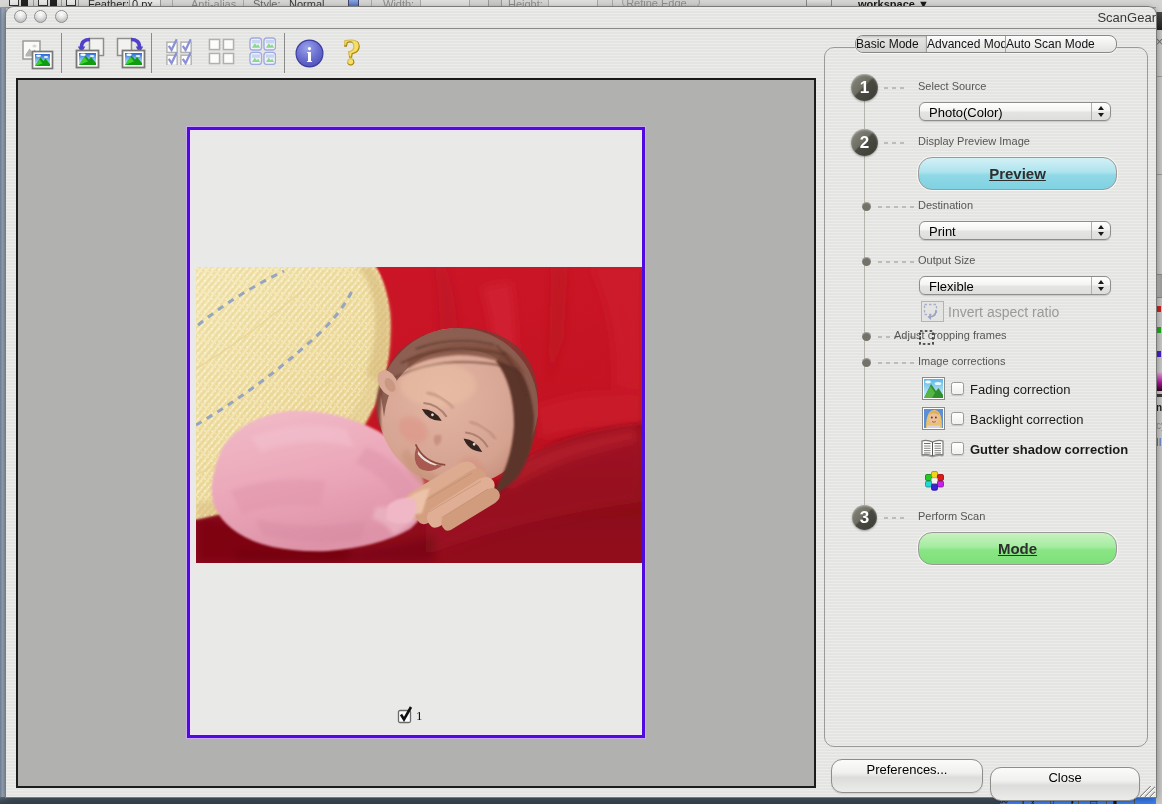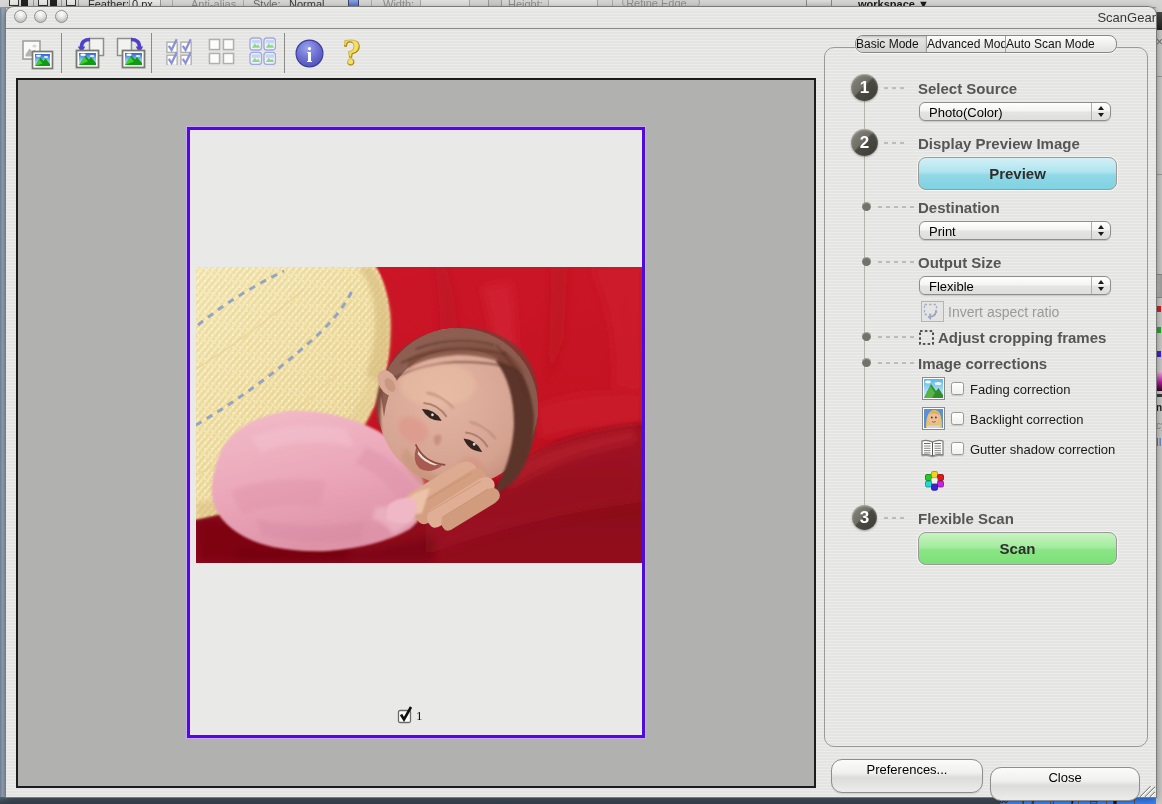--- a/index.html
+++ b/index.html
@@ -46,7 +46,7 @@
 .bullet { width:9px; height:9px; border-radius:50%; background:#72726a; box-shadow:inset 0 1px 1px rgba(255,255,255,0.4); }
 .vline { left:858px; width:1px; background:#b4b4ac; }
 .dash3 { height:2px; background:repeating-linear-gradient(90deg,#bcbcb8 0 4px,transparent 4px 8px); }
-.slabel { font-size:15px; font-weight:bold; color:#565656; white-space:nowrap; }
+.slabel { font-size:11px; font-weight:normal; color:#565656; white-space:nowrap; }
 .clabel { font-size:13px; color:#1a1a1a; white-space:nowrap; }
 .glabel { font-size:14px; color:#9a9a98; white-space:nowrap; }
 

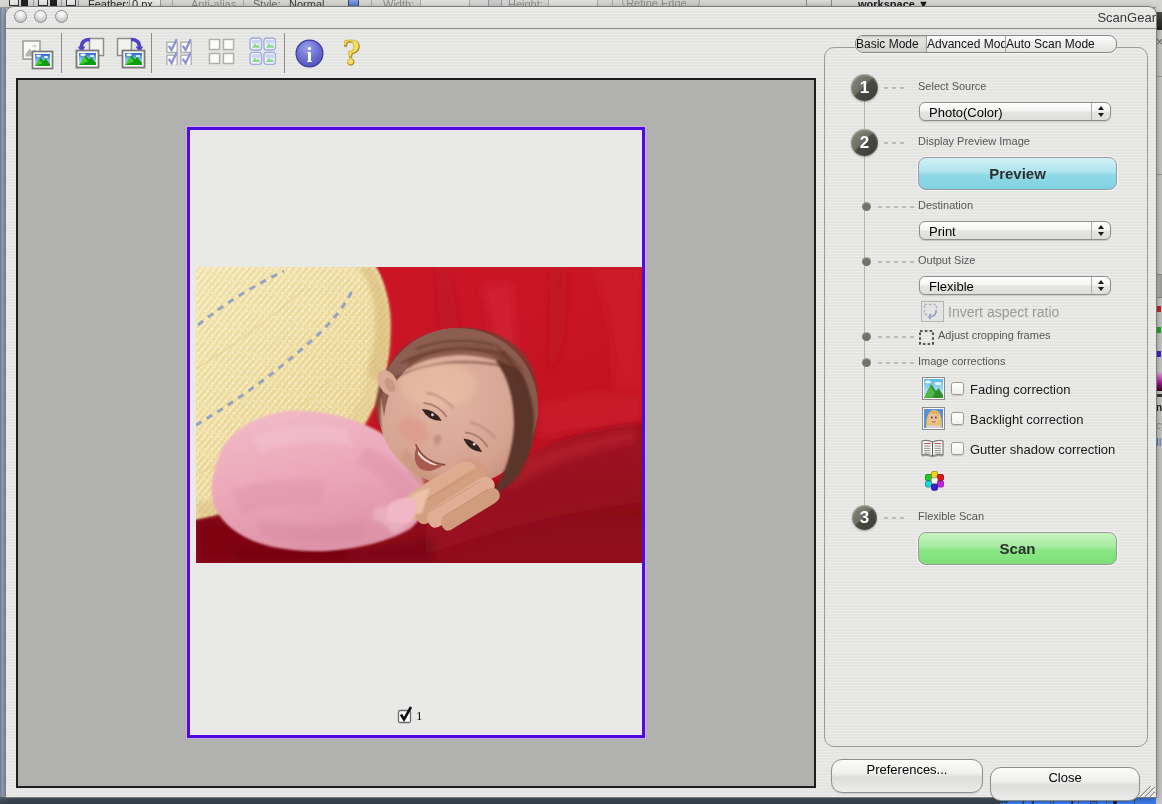--- a/index.html
+++ b/index.html
@@ -59,7 +59,7 @@
 .arr.up { top:3px; border-bottom:4px solid #1a1a1a; }
 .arr.dn { bottom:3px; border-top:4px solid #1a1a1a; }
 
-.bigbtn { width:199px; height:33px; border:1px solid #9a9a98; border-radius:8px; text-align:center; font-weight:bold; font-size:15px; color:#2e2e2e; line-height:31px; box-shadow:0 0 0 1px rgba(255,255,255,0.6); }
+.bigbtn { width:199px; height:33px; border:1px solid #9a9a98; border-radius:14px; text-align:center; font-weight:bold; font-size:15px; color:#2e2e2e; line-height:31px; box-shadow:0 0 0 1px rgba(255,255,255,0.6);text-decoration:underline; }
 #previewbtn { background:linear-gradient(180deg,#d4f0f6 0%,#aee4ee 45%,#90d8e6 55%,#7fd2e2 100%); }
 #scanbtn { background:linear-gradient(180deg,#c9f2c0 0%,#a4ecA0 45%,#8ae584 55%,#7ee07a 100%); }
 

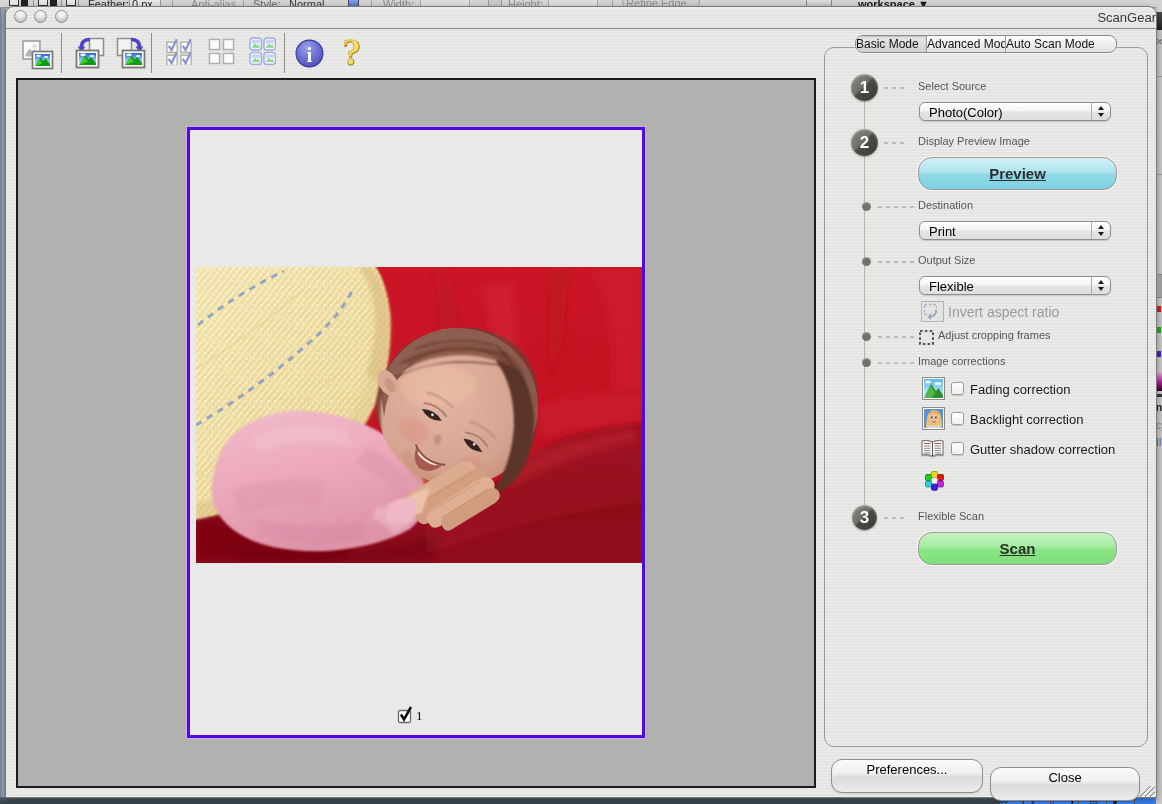--- a/index.html
+++ b/index.html
@@ -457,7 +457,7 @@
 
     <div class="abs bullet" style="left:856px;top:325px;"></div>
     <div class="abs dash3" style="left:872px;top:329px;width:36px;"></div>
-    <div class="abs slabel" style="left:932px;top:322px;">Adjust cropping frames</div>
+    <div class="abs slabel" style="left:888px;top:322px;">Adjust cropping frames</div>
 
     <div class="abs bullet" style="left:856px;top:351px;"></div>
     <div class="abs dash3" style="left:872px;top:355px;width:36px;"></div>

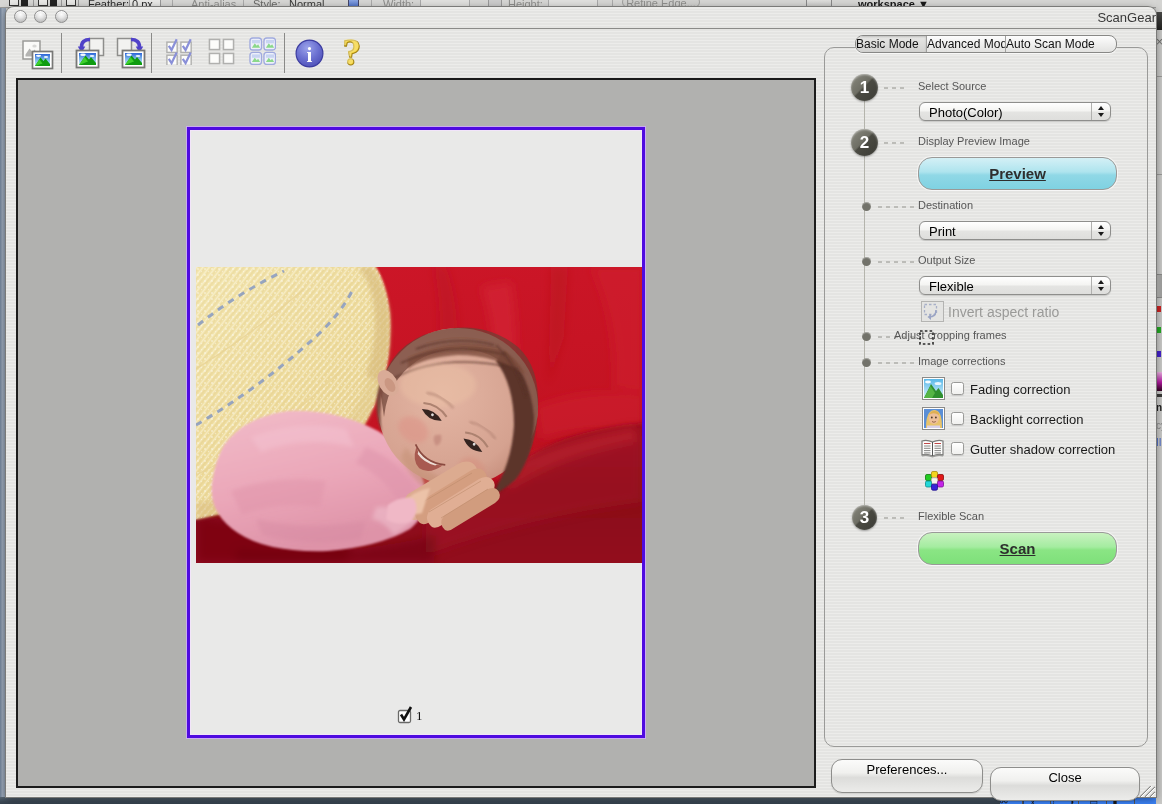--- a/index.html
+++ b/index.html
@@ -468,7 +468,7 @@
     <div class="abs checkbox" style="left:945px;top:405px;"></div>
     <div class="abs clabel" style="left:964px;top:405px;">Backlight correction</div>
     <div class="abs checkbox" style="left:945px;top:435px;"></div>
-    <div class="abs clabel" style="left:964px;top:435px;">Gutter shadow correction</div>
+    <div class="abs clabel" style="left:964px;top:435px;font-weight:bold;">Gutter shadow correction</div>
     <svg class="abs" style="left:915px;top:294px;" width="23" height="21" viewBox="0 0 23 21">
       <rect x="0.5" y="0.5" width="22" height="20" fill="#e4e4e2" stroke="#b4b4b2"></rect>
       <rect x="3.5" y="3.5" width="12" height="10" fill="none" stroke="#a8b0c8" stroke-width="1.3" stroke-dasharray="2.5 2"></rect>

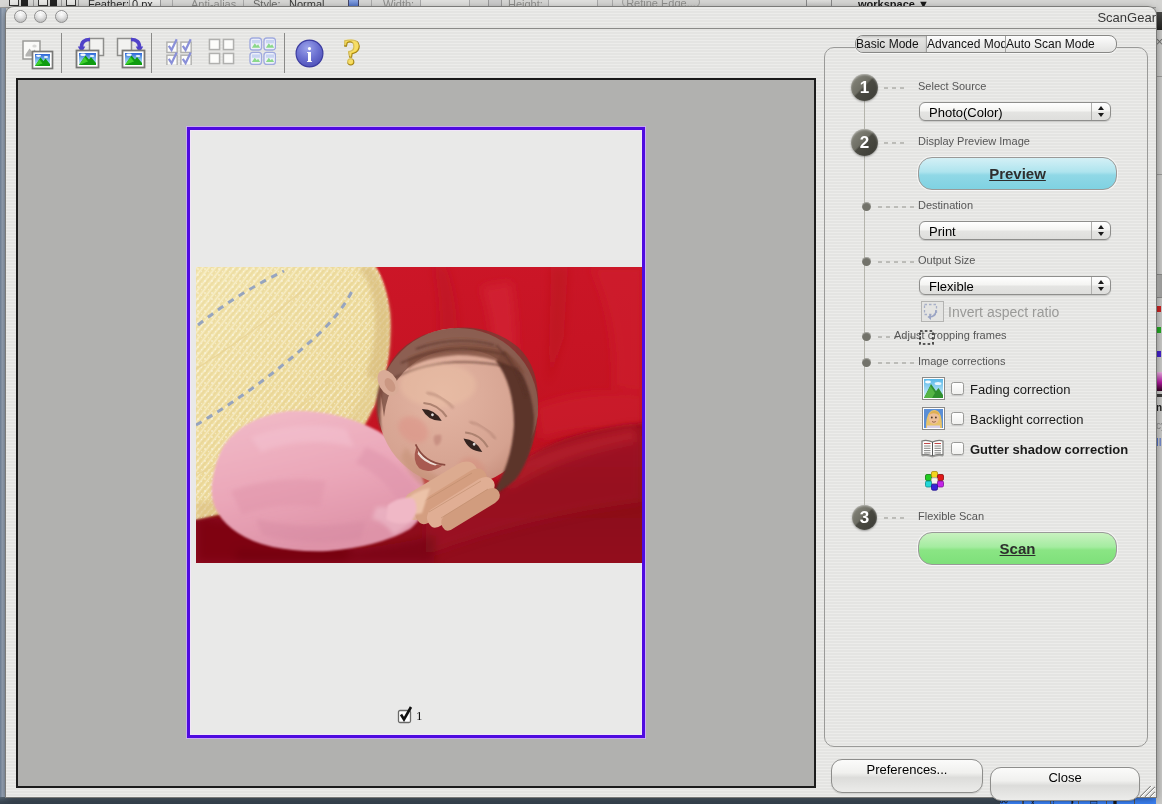--- a/index.html
+++ b/index.html
@@ -537,7 +537,7 @@
 
     <div class="abs stepnum" style="left:846px;top:498px;width:25px;height:25px;line-height:25px;">3</div>
     <div class="abs dash3" style="left:878px;top:510px;width:20px;"></div>
-    <div class="abs slabel" style="left:912px;top:503px;">Flexible Scan</div>
+    <div class="abs slabel" style="left:912px;top:503px;">Perform Scan</div>
     <div class="abs bigbtn" id="scanbtn" style="left:912px;top:525px;">Scan</div>
 
     <div class="abs pill" style="left:825px;top:752px;width:152px;">Preferences...</div>

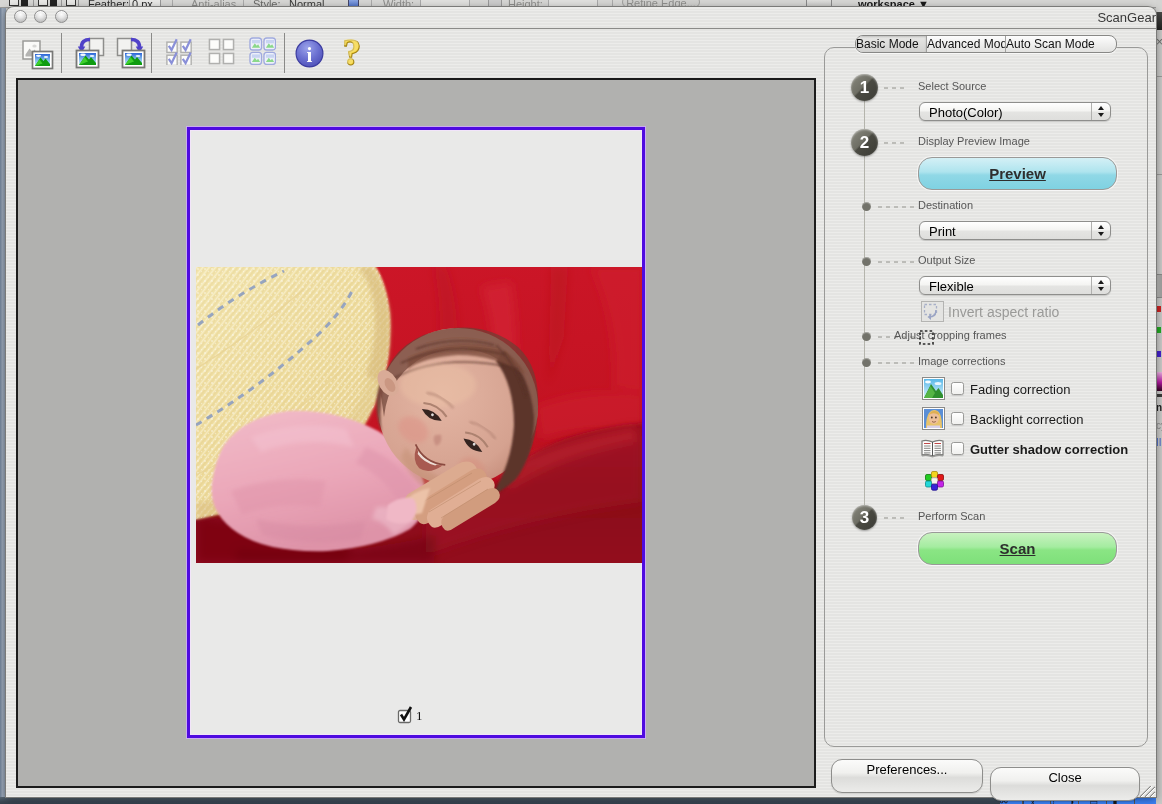--- a/index.html
+++ b/index.html
@@ -538,7 +538,7 @@
     <div class="abs stepnum" style="left:846px;top:498px;width:25px;height:25px;line-height:25px;">3</div>
     <div class="abs dash3" style="left:878px;top:510px;width:20px;"></div>
     <div class="abs slabel" style="left:912px;top:503px;">Perform Scan</div>
-    <div class="abs bigbtn" id="scanbtn" style="left:912px;top:525px;">Scan</div>
+    <div class="abs bigbtn" id="scanbtn" style="left:912px;top:525px;">Mode</div>
 
     <div class="abs pill" style="left:825px;top:752px;width:152px;">Preferences...</div>
     <div class="abs pill" style="left:984px;top:760px;width:150px;">Close</div>

